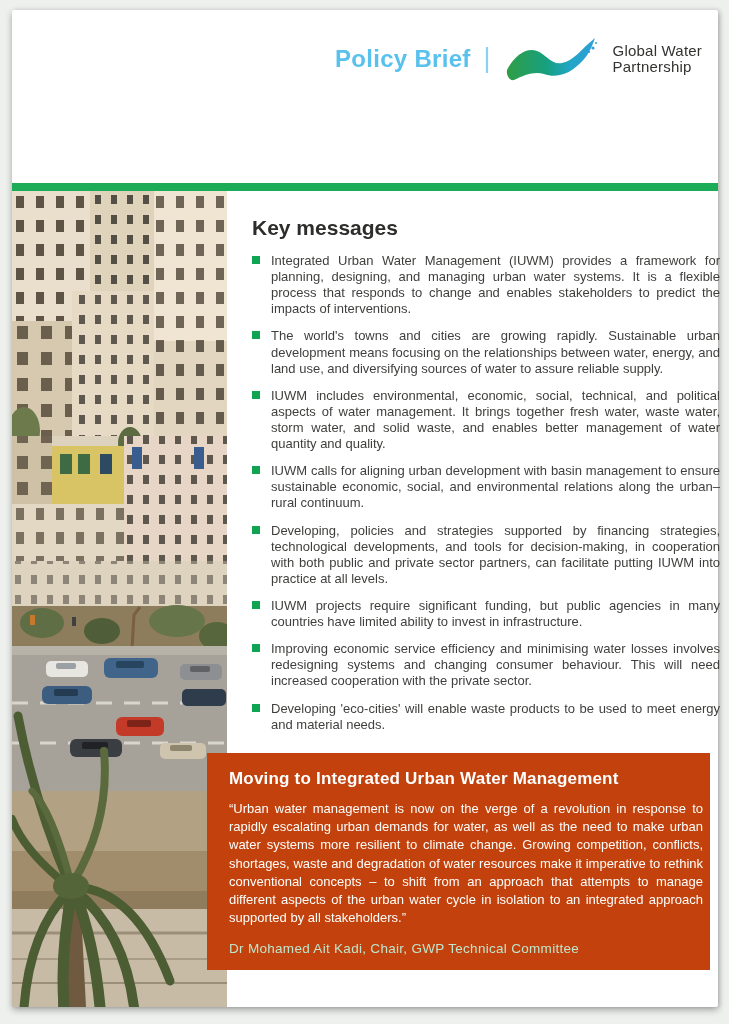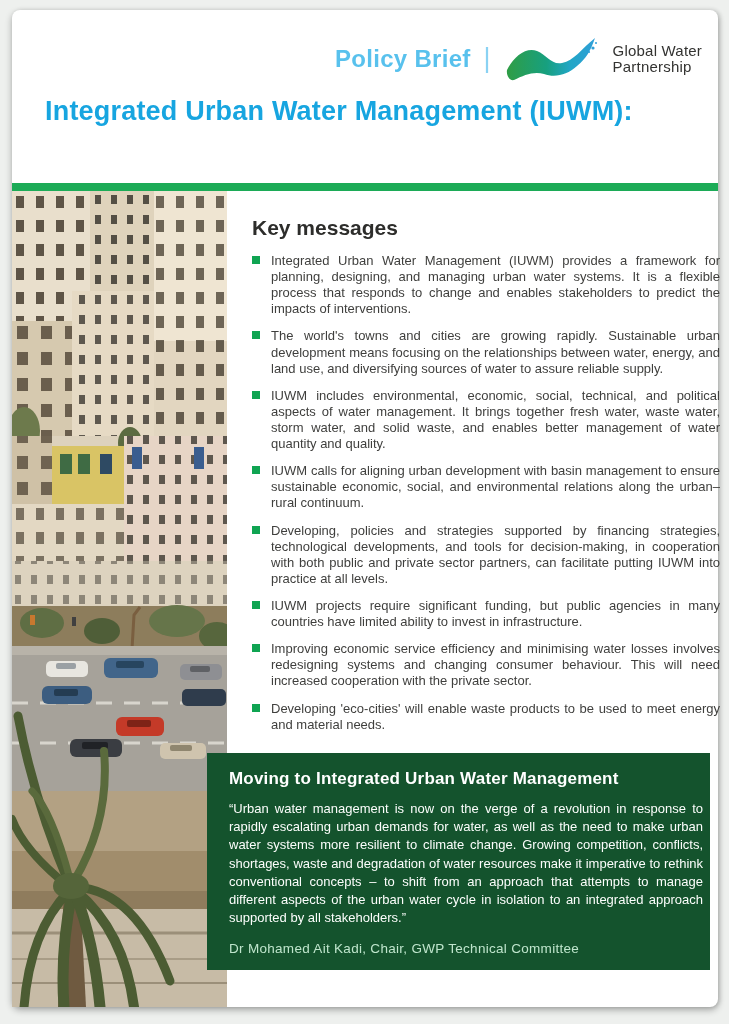--- a/index.html
+++ b/index.html
@@ -14,7 +14,7 @@
     position: absolute; left: 12px; top: 10px;
     width: 706px; height: 997px;
     background: #ffffff;
-    border-radius: 8px;
+    border-radius: 2px;
     box-shadow: 0 3px 7px rgba(0,0,0,.30), 2px 0 4px rgba(0,0,0,.12);
   }
   

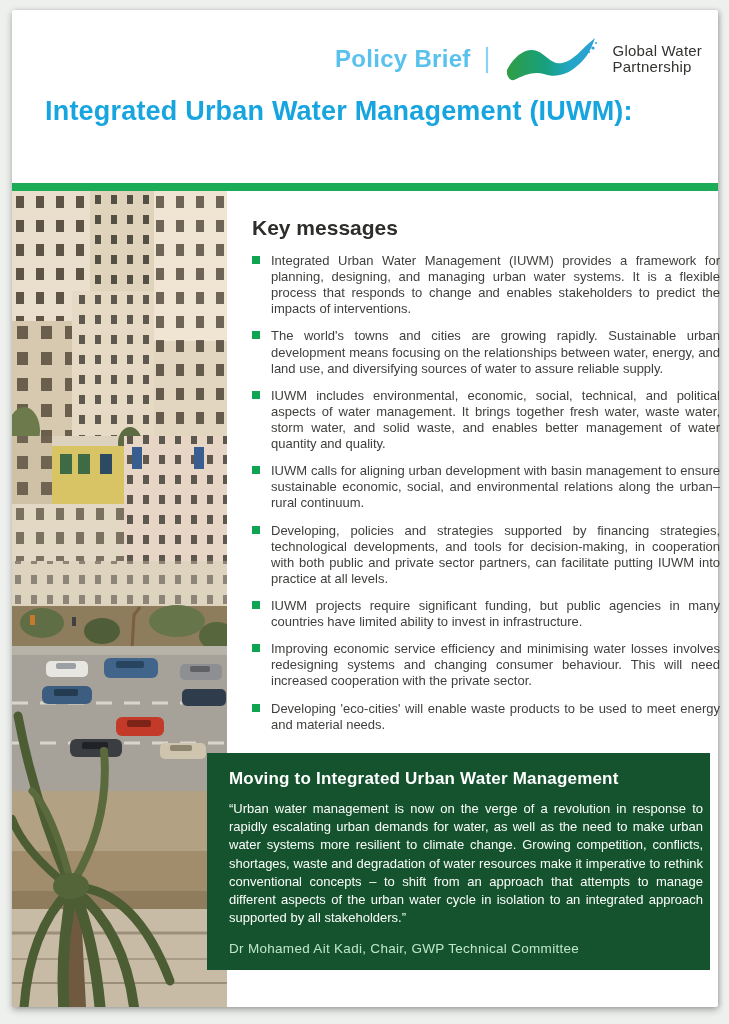--- a/index.html
+++ b/index.html
@@ -91,7 +91,6 @@
   </header>
 
   <div class="title-block">
-    <div class="title-1">Integrated Urban Water Management (IUWM):</div>
   </div>
 
   <div class="green-bar"></div>

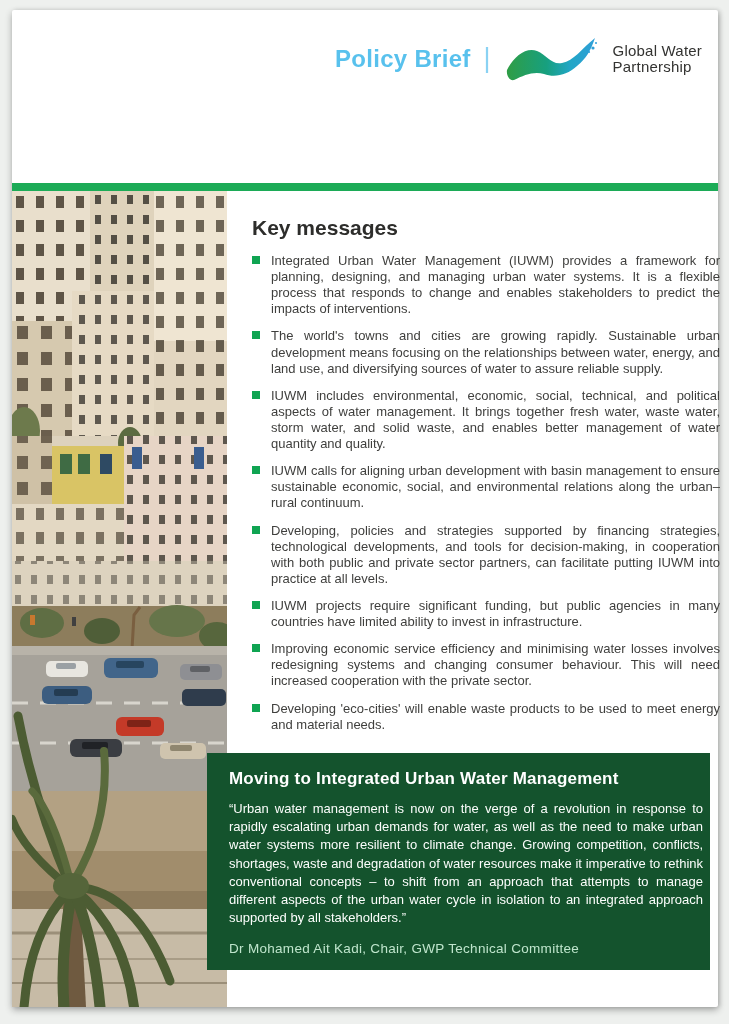--- a/index.html
+++ b/index.html
@@ -47,7 +47,7 @@
   
   .quote-box {
     position: absolute; left: 195px; top: 743px; width: 503px; min-height: 177px;
-    background: #14532d; color: #ffffff; padding: 16px 7px 14px 22px;
+    background: #c2410c; color: #ffffff; padding: 16px 7px 14px 22px;
   }
   .quote-box h3 { font-size: 17px; font-weight: bold; margin-bottom: 11px; letter-spacing: .2px; }
   .quote-box .quote { font-size: 13px; line-height: 1.4; text-align: justify; color: #fcfefc; }

